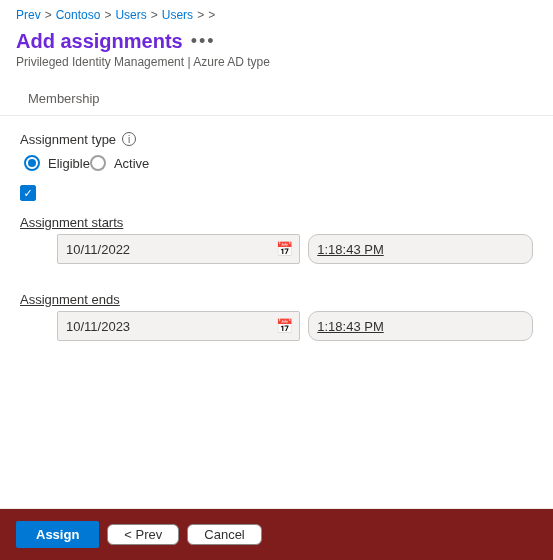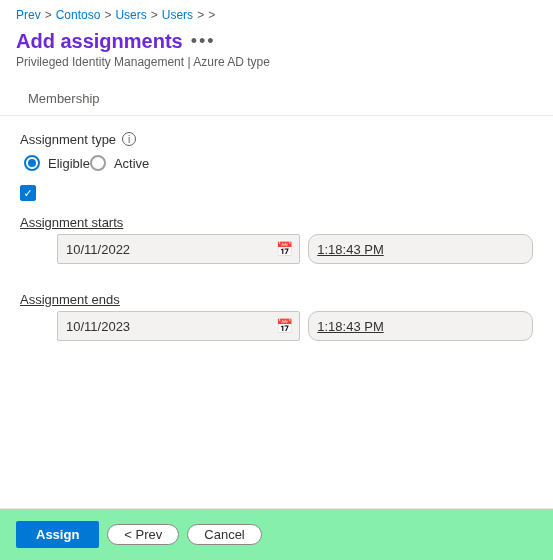--- a/index.html
+++ b/index.html
@@ -243,7 +243,7 @@
       gap: 8px;
       padding: 12px 16px;
       border-top: 1px solid #edebe9;
-      background: #86efac;
+      background: #7f1d1d;
     }
     .btn-assign {
       background: #0078d4;

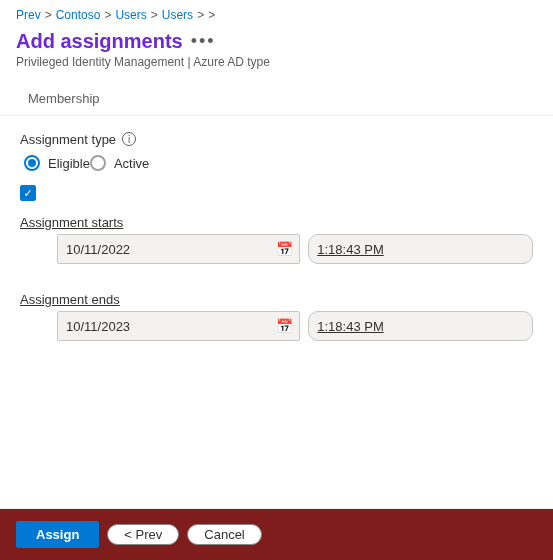--- a/index.html
+++ b/index.html
@@ -259,7 +259,7 @@
       background: #fff;
       color: #323130;
       border: 1px solid #8a8886;
-      border-radius: 12px;
+      border-radius: 6px;
       padding: 2px 16px;
       font-size: 13px;
       cursor: pointer;

